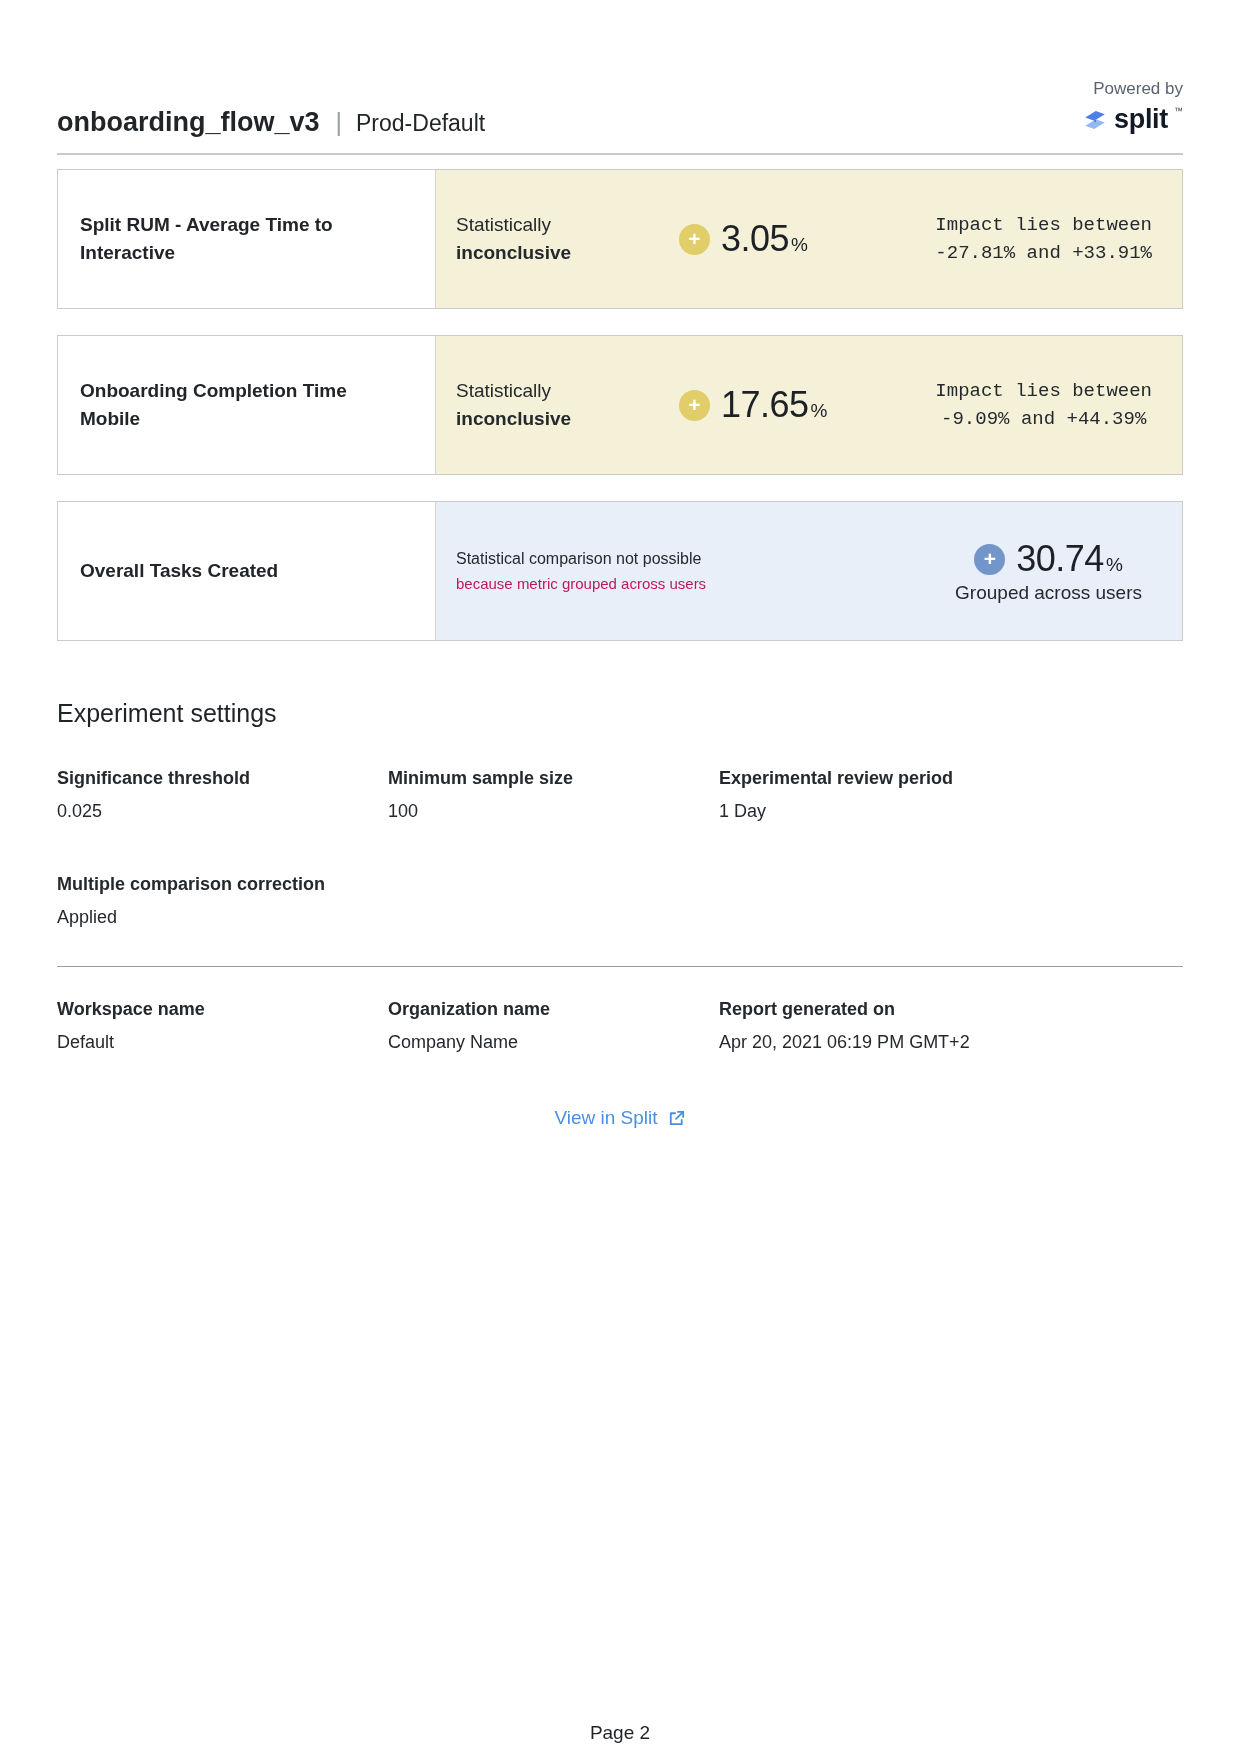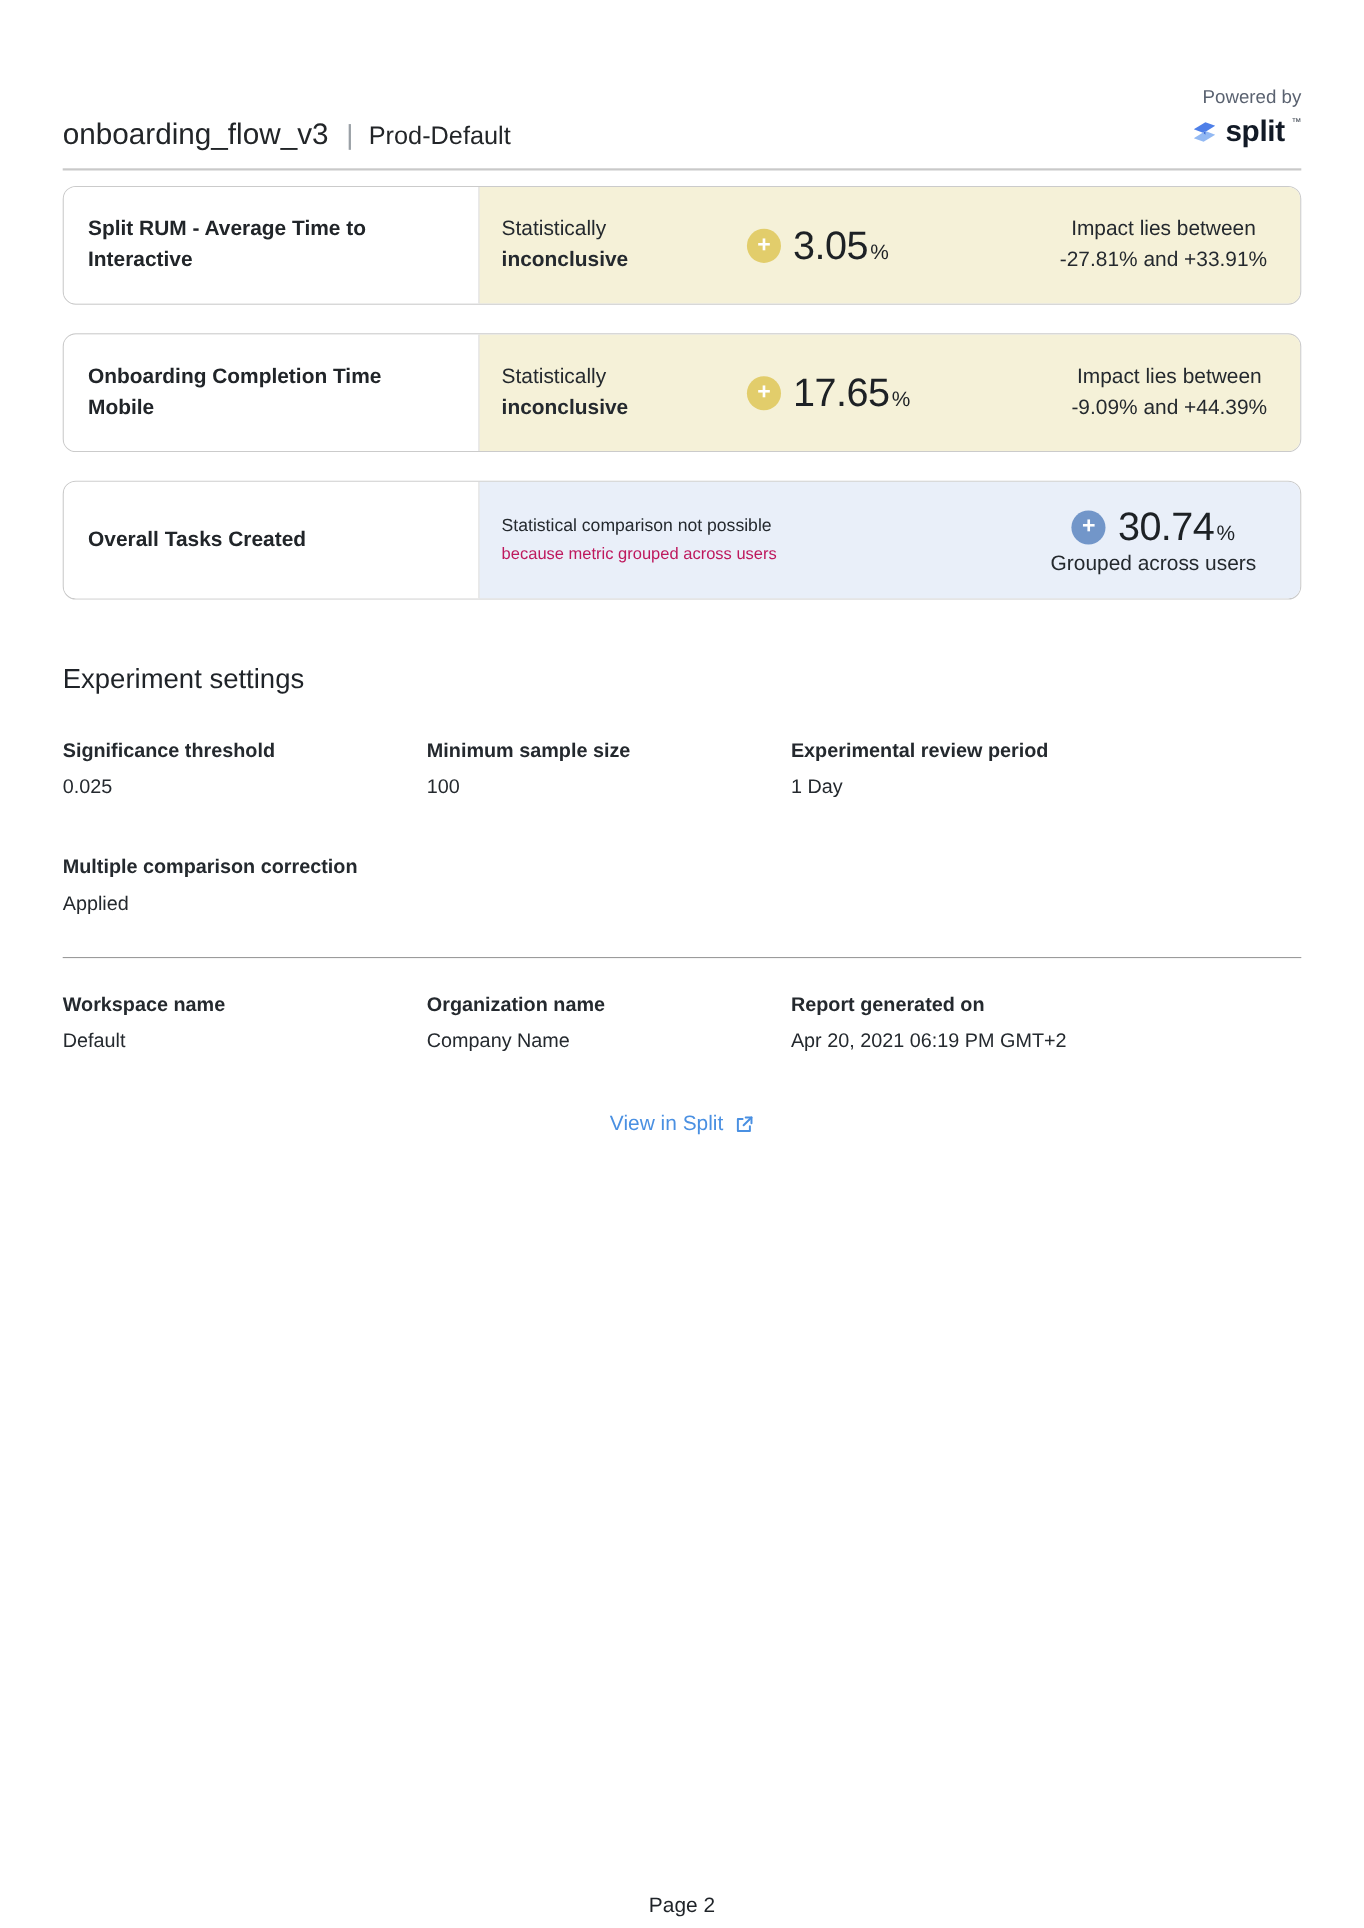--- a/index.html
+++ b/index.html
@@ -21,7 +21,7 @@
   .brand-mark { font-size:9px; color:#39414d; align-self:flex-start; margin-top:2px; }
 
   .title-row { padding-top:80px; display:flex; align-items:baseline; }
-  .experiment-name { font-size:27px; font-weight:400; color:#222528; }
+  .experiment-name { font-size:27px; font-weight:700; color:#222528; }
   .title-sep { font-size:25px; font-weight:300; color:#9aa0a6; margin:0 14px 0 16px; }
   .environment { font-size:23px; font-weight:400; color:#222528; }
 

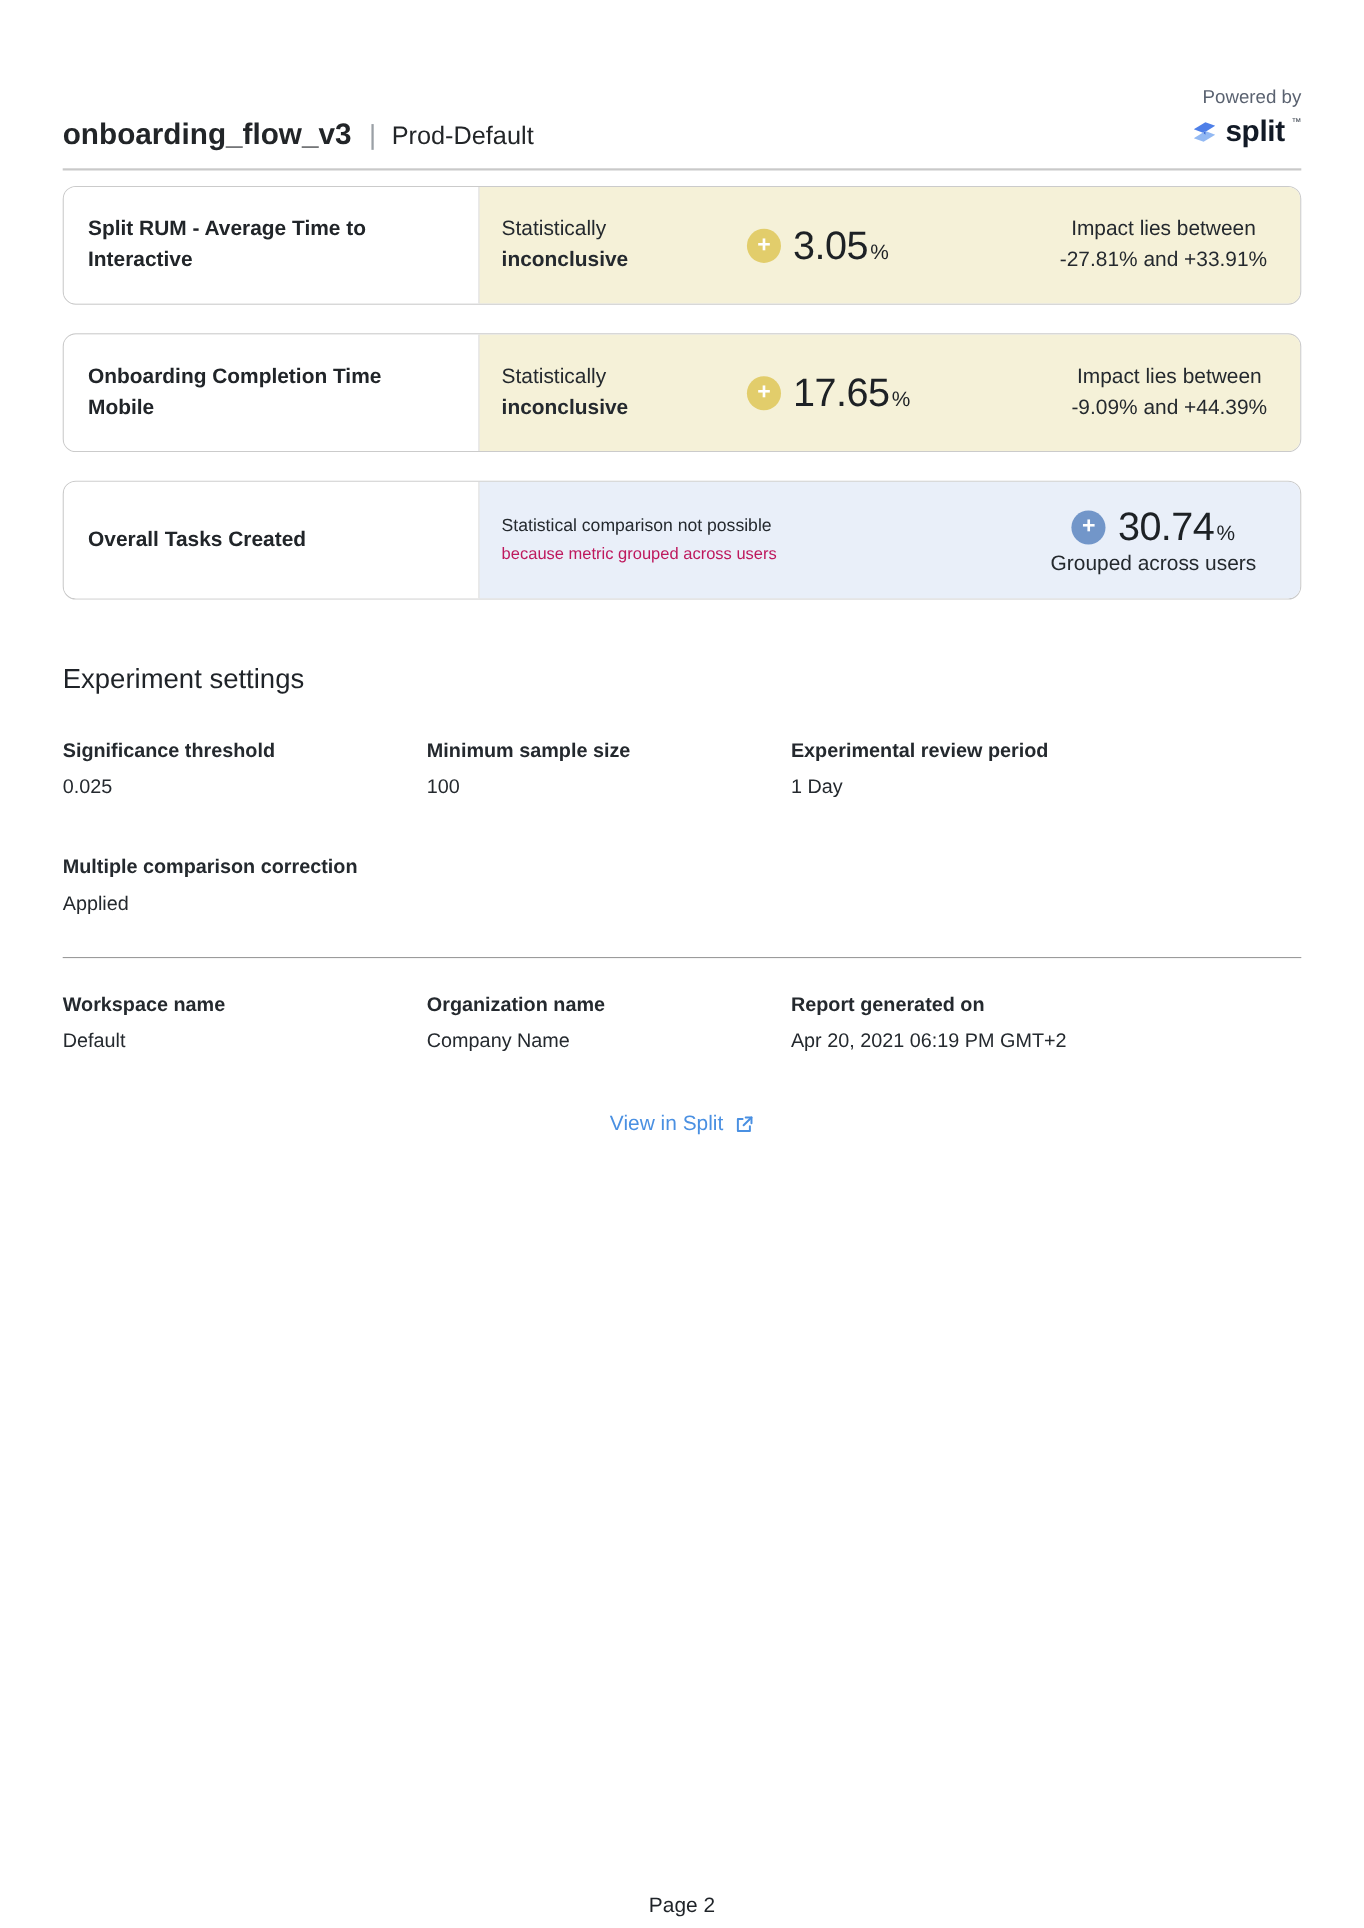--- a/index.html
+++ b/index.html
@@ -29,7 +29,7 @@
 
   
   .cards { margin-top:14px; display:flex; flex-direction:column; gap:26px; }
-  .card { display:flex; height:108px; border:1px solid #cbcbcb; border-radius:12px; overflow:hidden; background:#fff; }
+  .card { display:flex; height:140px; border:1px solid #cbcbcb; border-radius:0; overflow:hidden; background:#fff; }
   .card-left { width:378px; flex:0 0 378px; display:flex; align-items:center; padding:0 26px 0 22px; border-right:1px solid #d4d4d4; background:#fff; }
   .card-title { font-size:19px; font-weight:700; line-height:1.5; color:#212529; }
   .card-right { flex:1; display:flex; align-items:center; }

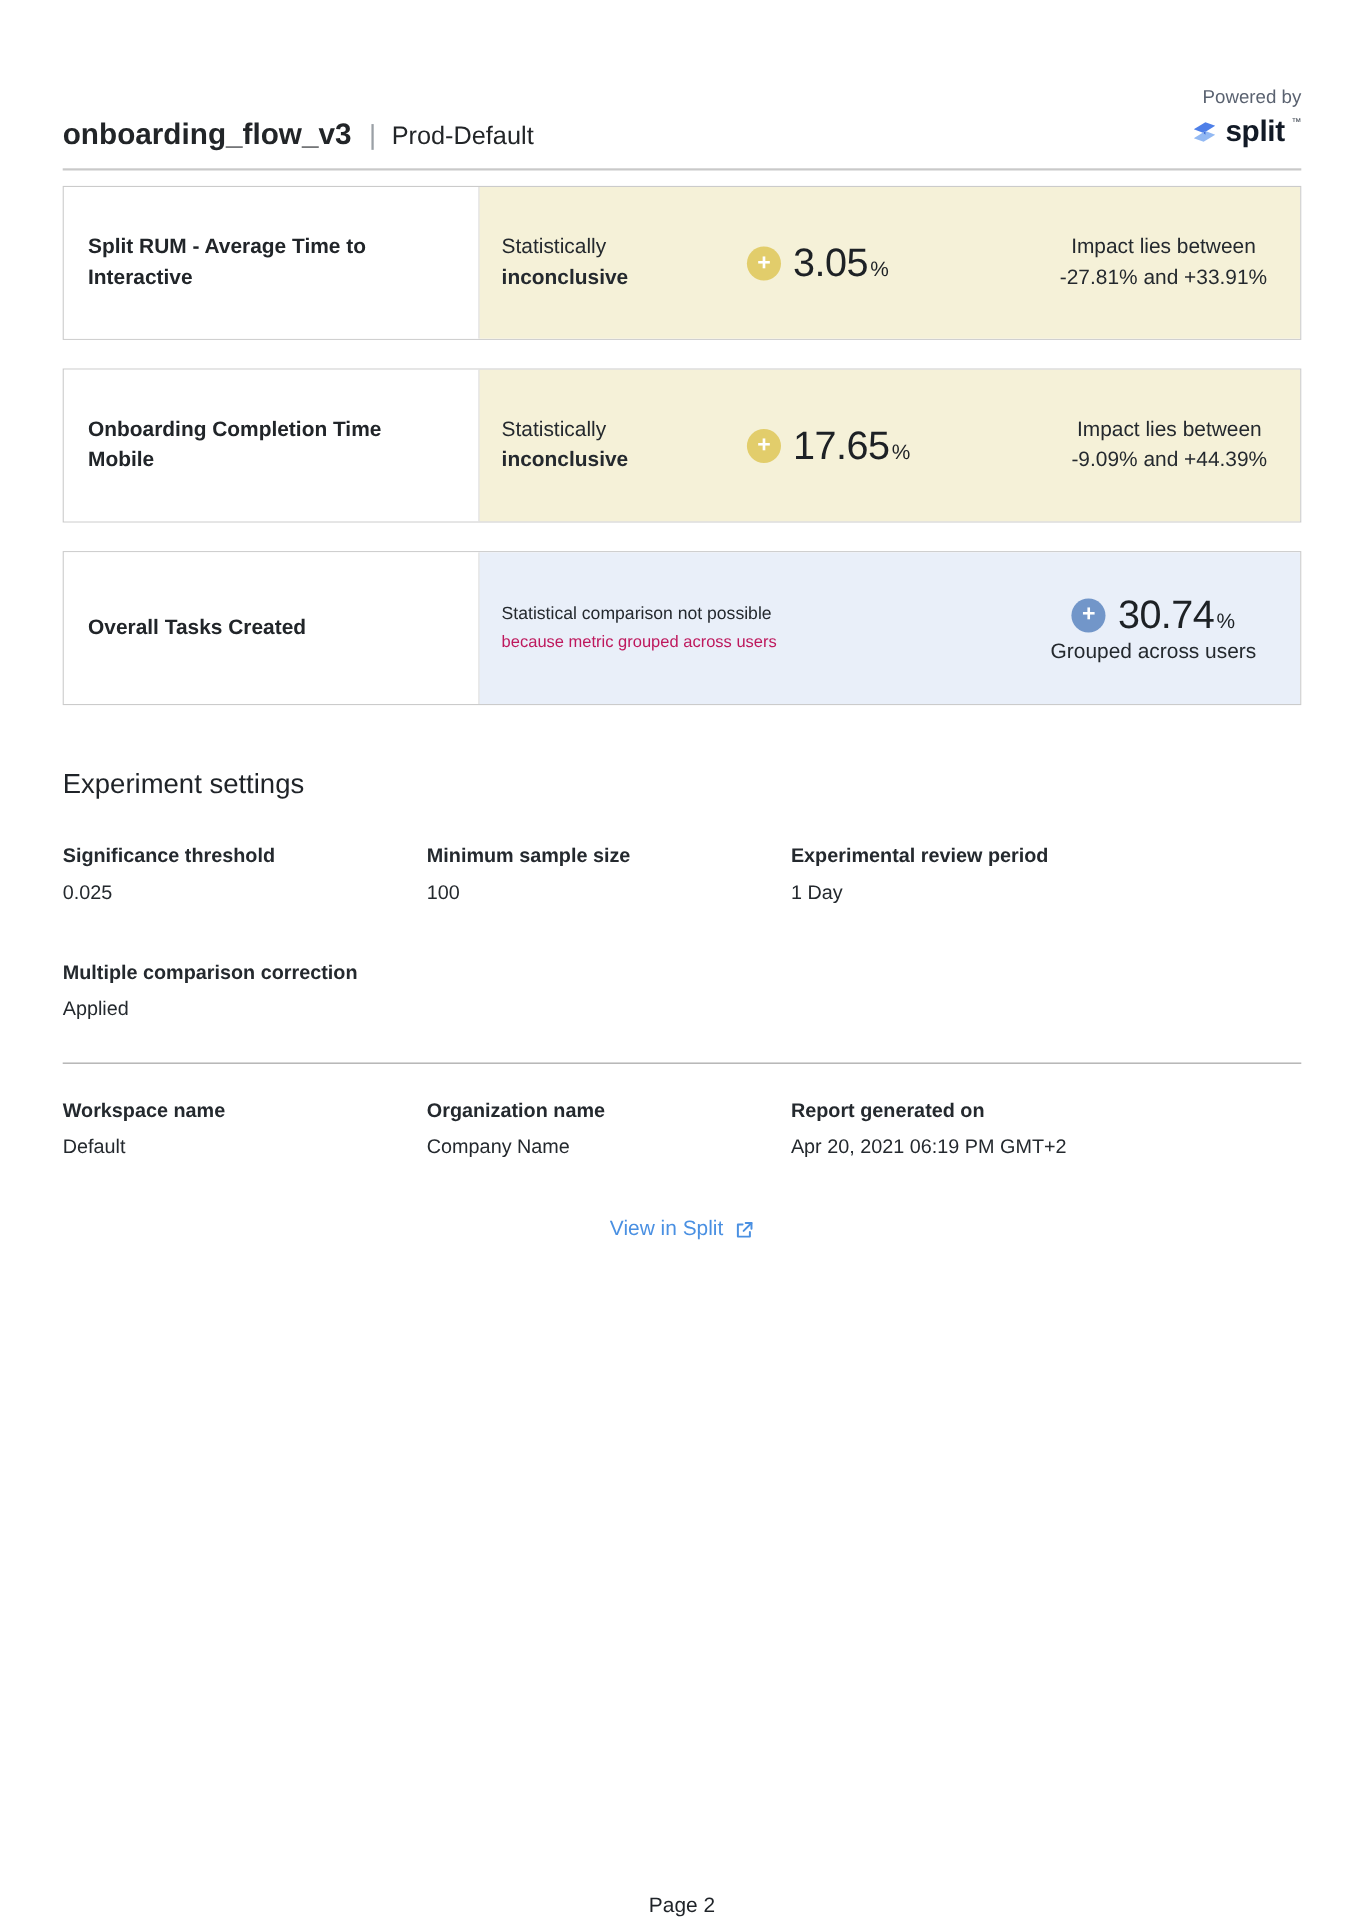--- a/index.html
+++ b/index.html
@@ -47,7 +47,7 @@
   .value-number { font-size:36px; color:#1d2125; letter-spacing:-0.5px; }
   .value-unit { font-size:19px; color:#1d2125; margin-left:2px; }
 
-  .impact { margin-left:auto; padding-right:30px; font-size:19px; line-height:1.5; text-align:center; color:#24292e; }
+  .impact { margin-left:auto; padding-right:30px; font-size:19px; line-height:1.5; text-align:center; color:#24292e;font-family:Liberation Mono, monospace; }
 
   
   .status3 { padding-left:20px; line-height:1.5; }

